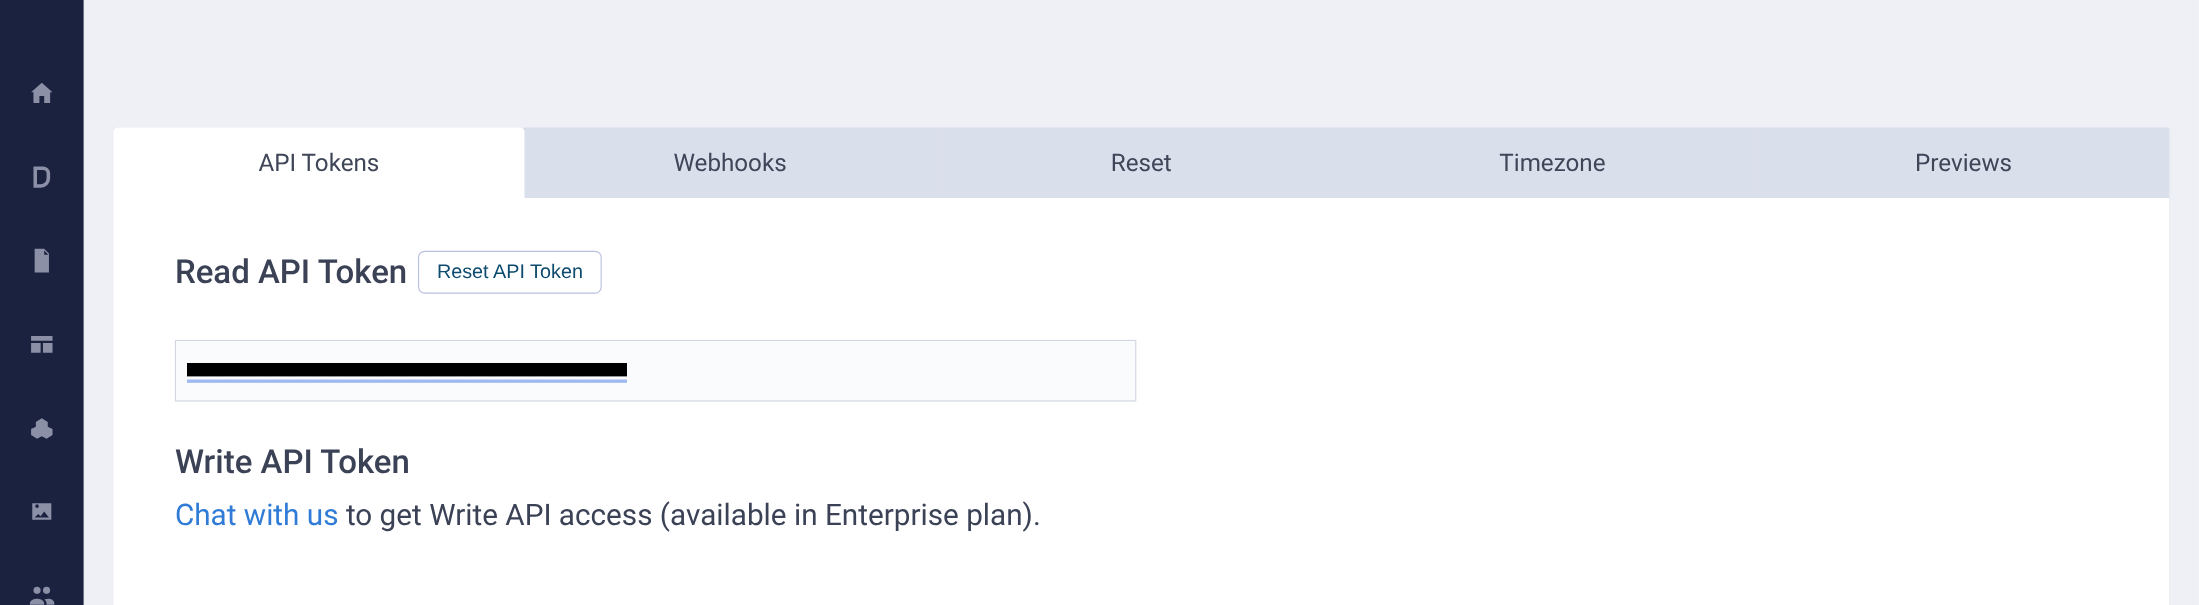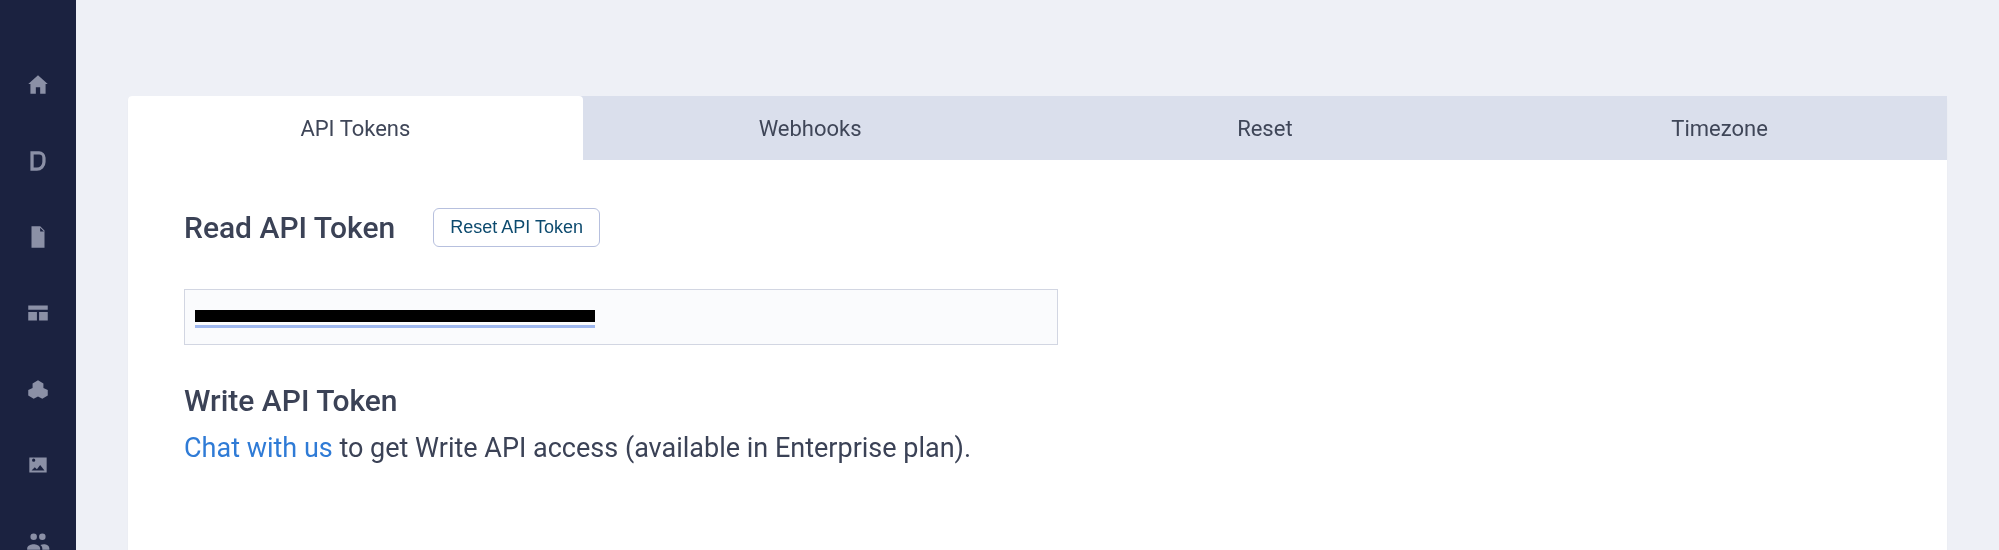--- a/index.html
+++ b/index.html
@@ -33,8 +33,9 @@
     .sidebar-item svg { width: 26px; height: 26px; fill: currentColor; }
     .main {
       flex: 1;
-      padding: 0 52px;
+      padding: 0 27px;
       padding-top: 96px;
+      margin-top: 20px;
     }
     .panel {
       background: #fff;

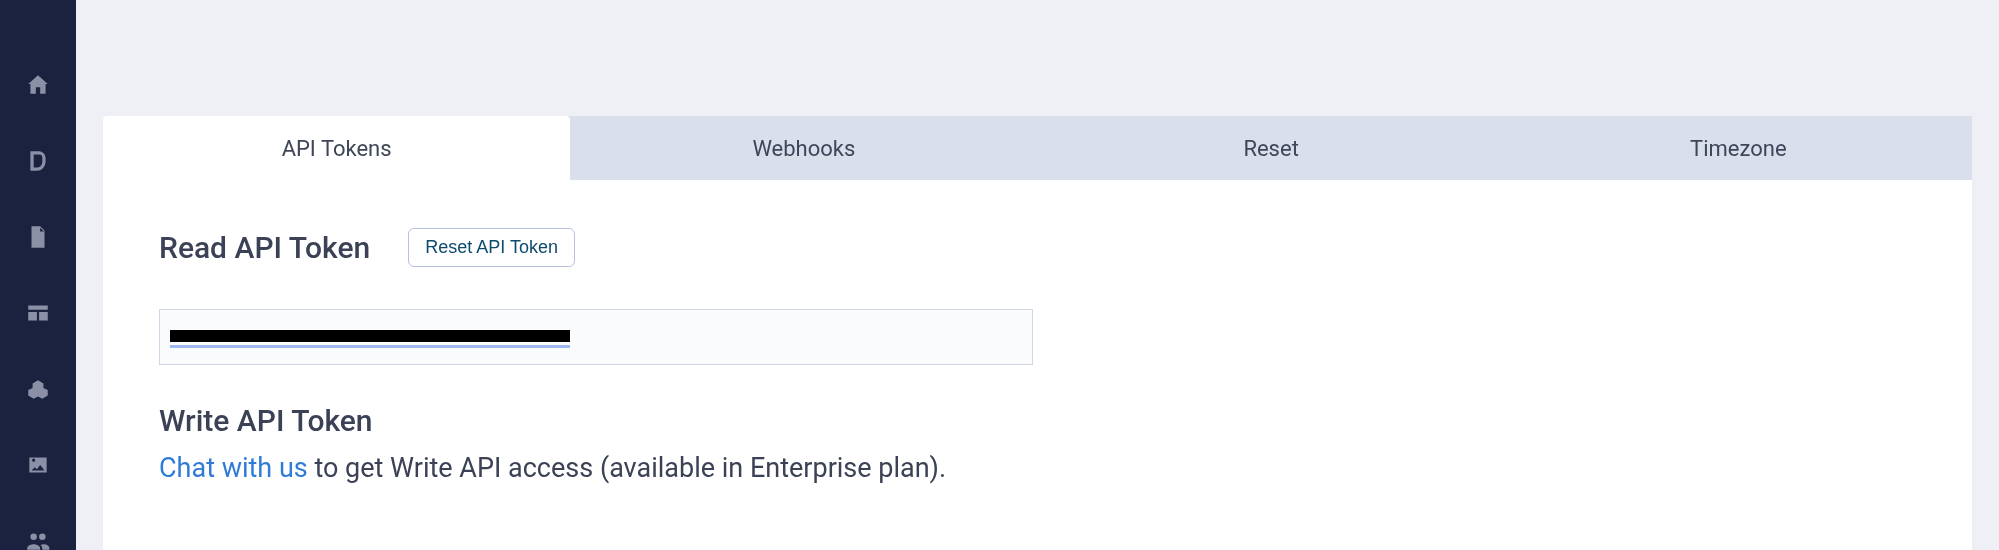--- a/index.html
+++ b/index.html
@@ -187,6 +187,9 @@
         <div class="tab">
             <span>Timezone</span>
           </div>
+        <div class="tab">
+            <span>Previews</span>
+          </div>
       </div>
 
       <div class="content">

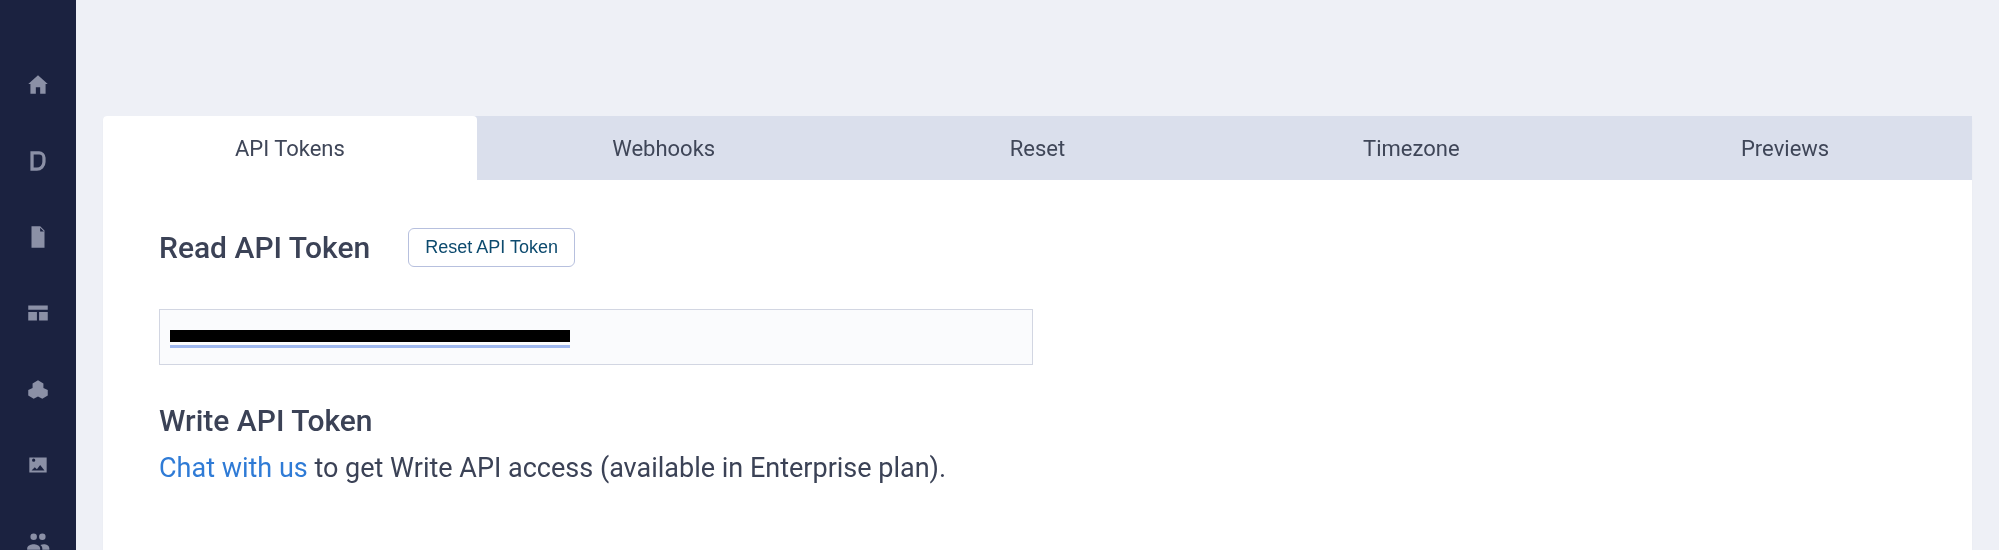--- a/index.html
+++ b/index.html
@@ -69,7 +69,7 @@
     .row-heading {
       display: flex;
       align-items: center;
-      gap: 38px;
+      gap: 10px;
       margin-bottom: 42px;
     }
     h2 {

